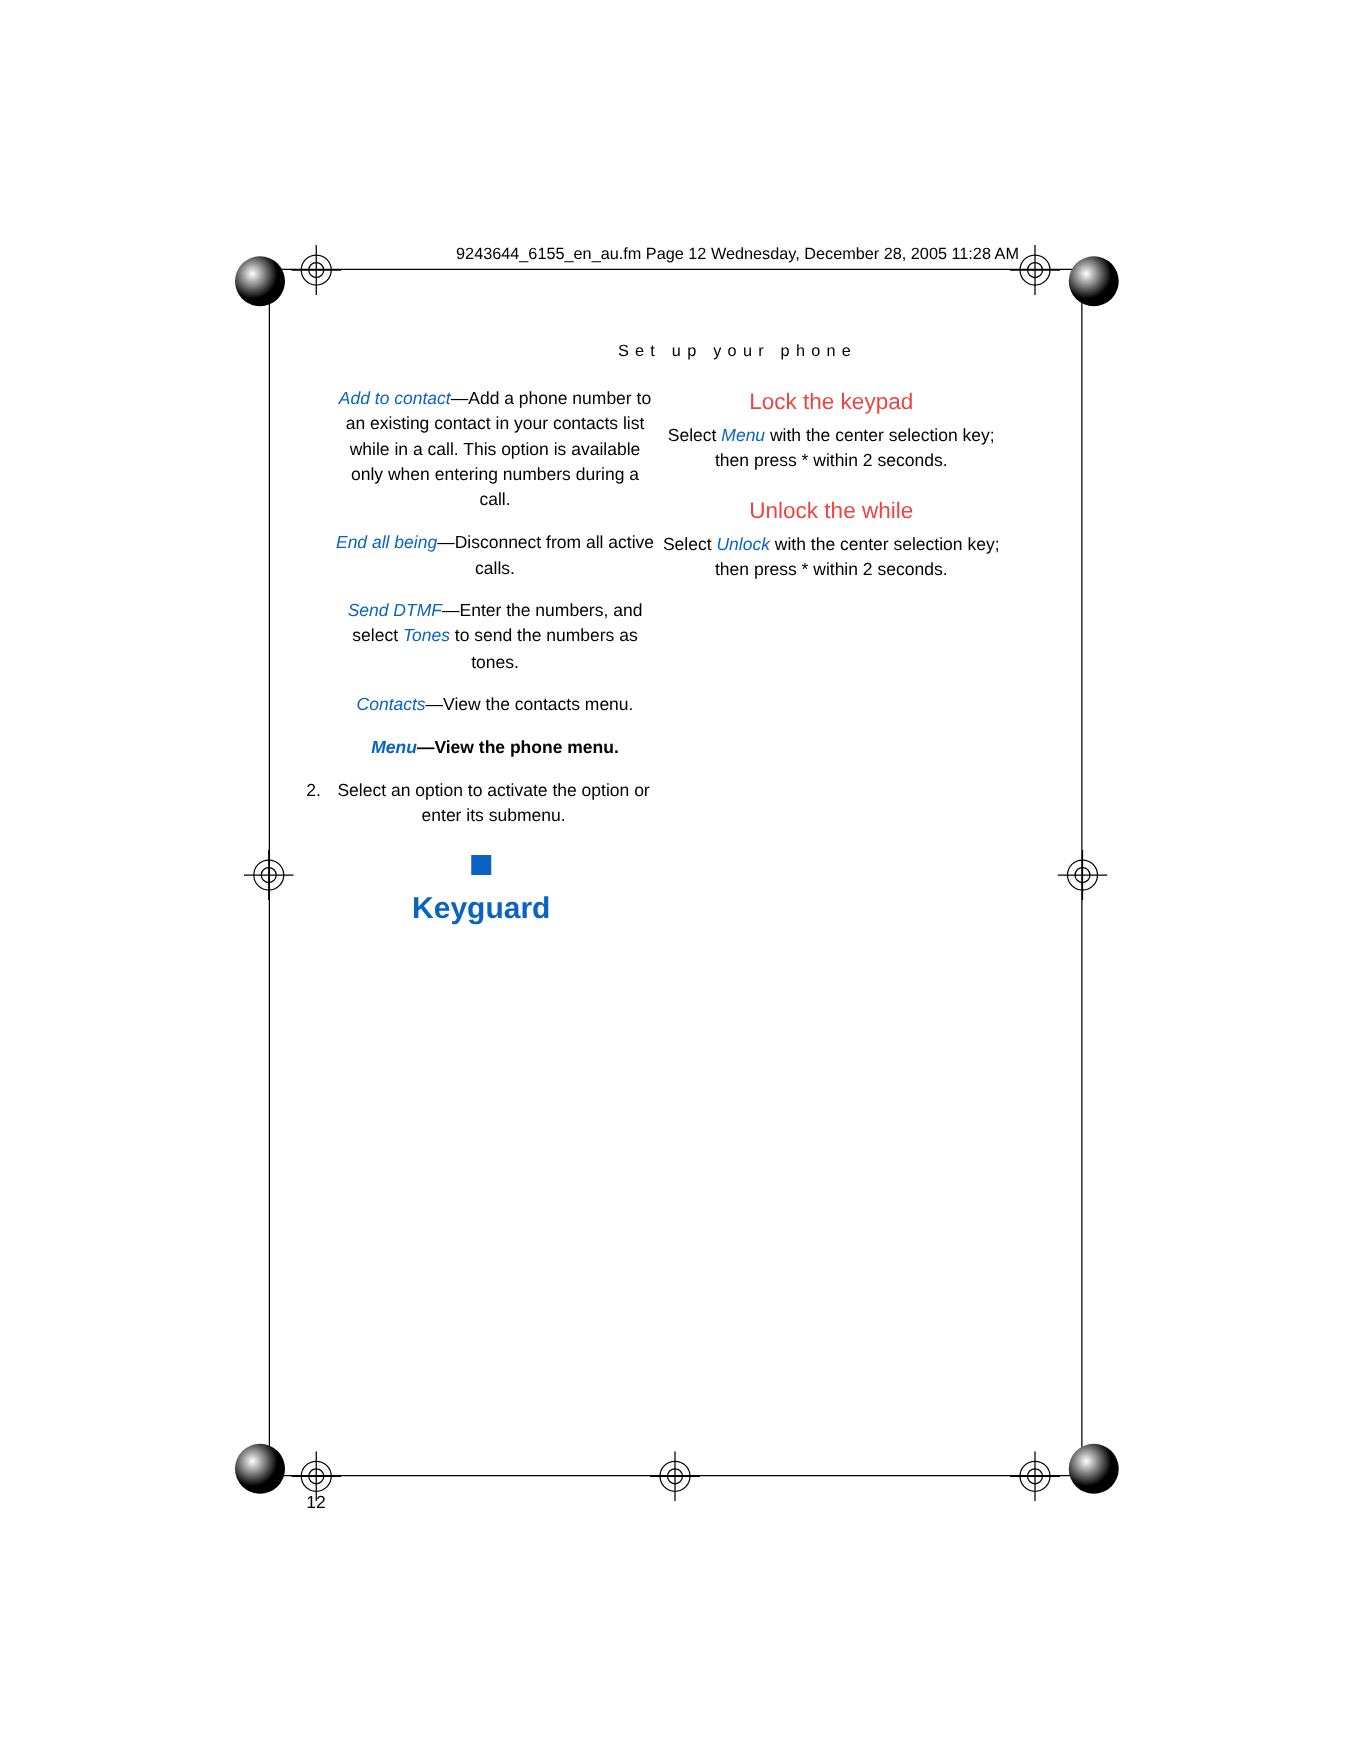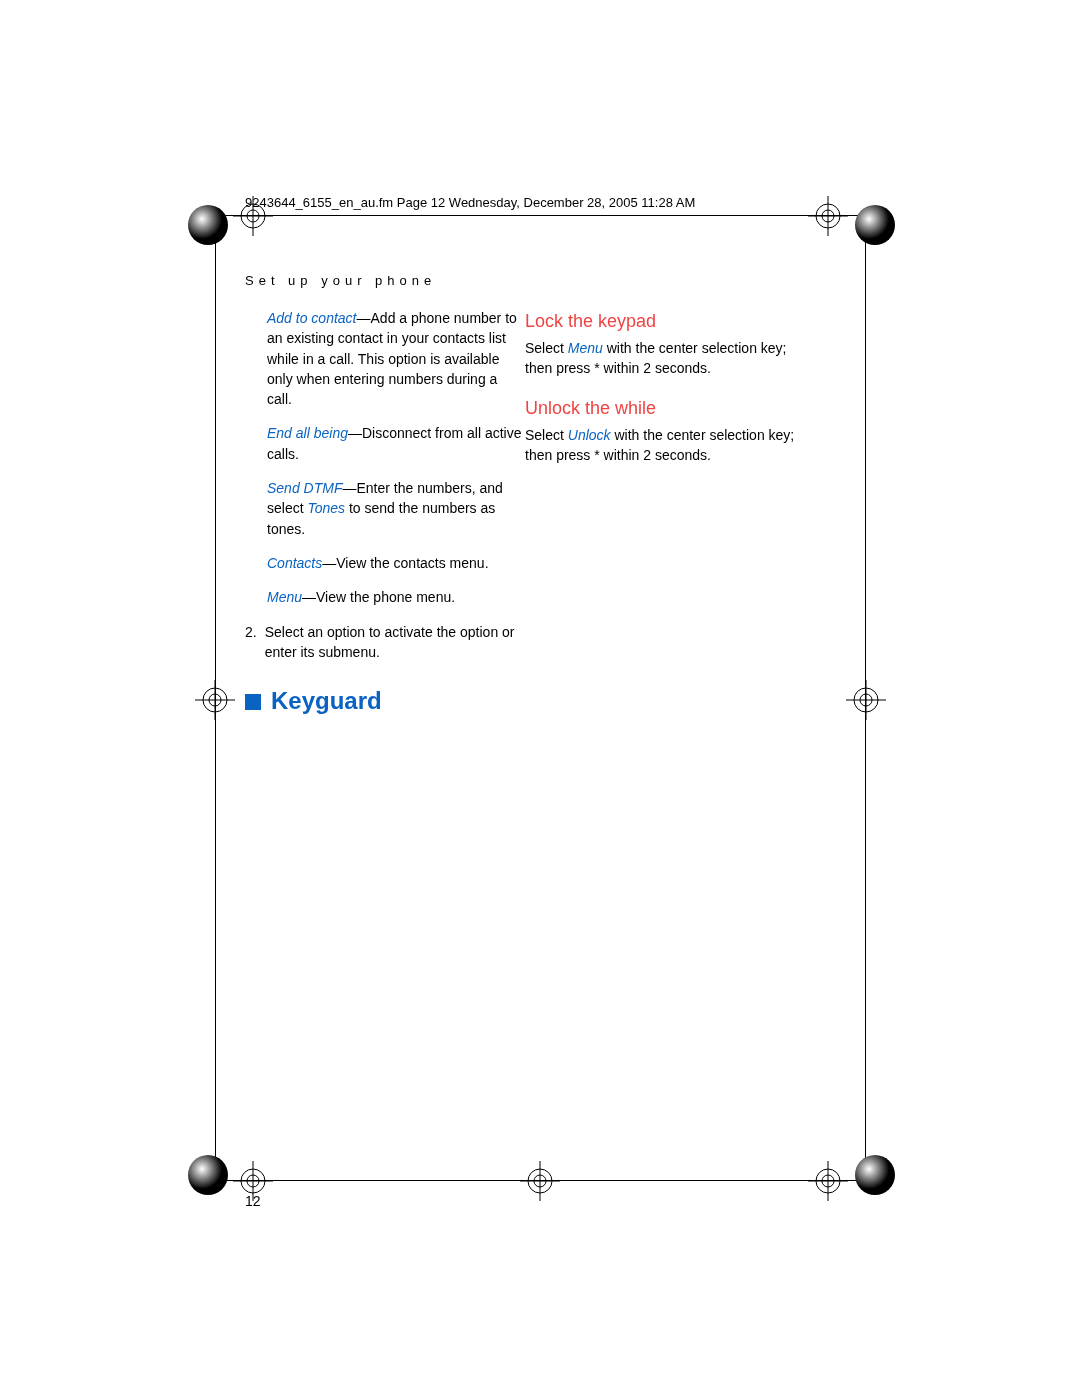--- a/index.html
+++ b/index.html
@@ -18,6 +18,7 @@
     top: 195px;
     width: 790px;
     height: 1000px;
+    text-align: center;
   }
   .header-line {
     font-size: 13px;

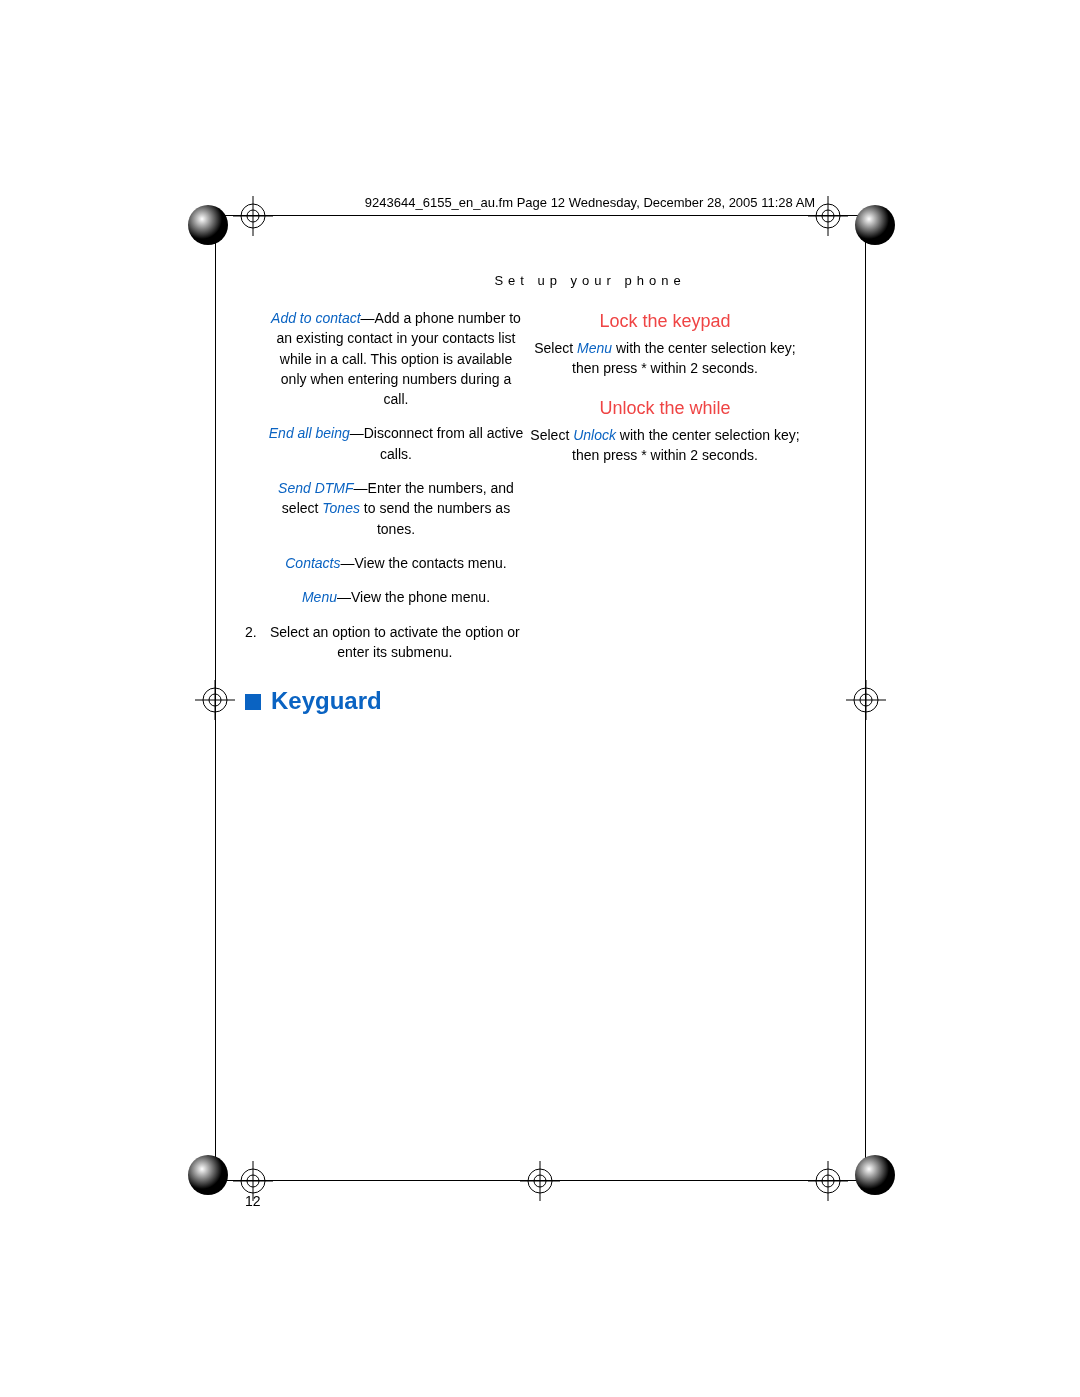--- a/index.html
+++ b/index.html
@@ -221,7 +221,7 @@
       <p class="para" style="padding-left:22px;">
         <span class="blue-italic">Contacts</span><span>—View the contacts menu.</span>
       </p>
-      <p class="para" style="padding-left:22px;">
+      <p class="para" style="padding-left:22px;font-weight:bold;">
         <span class="blue-italic">Menu</span><span>—View the phone menu.</span>
       </p>
       <div class="list-item">

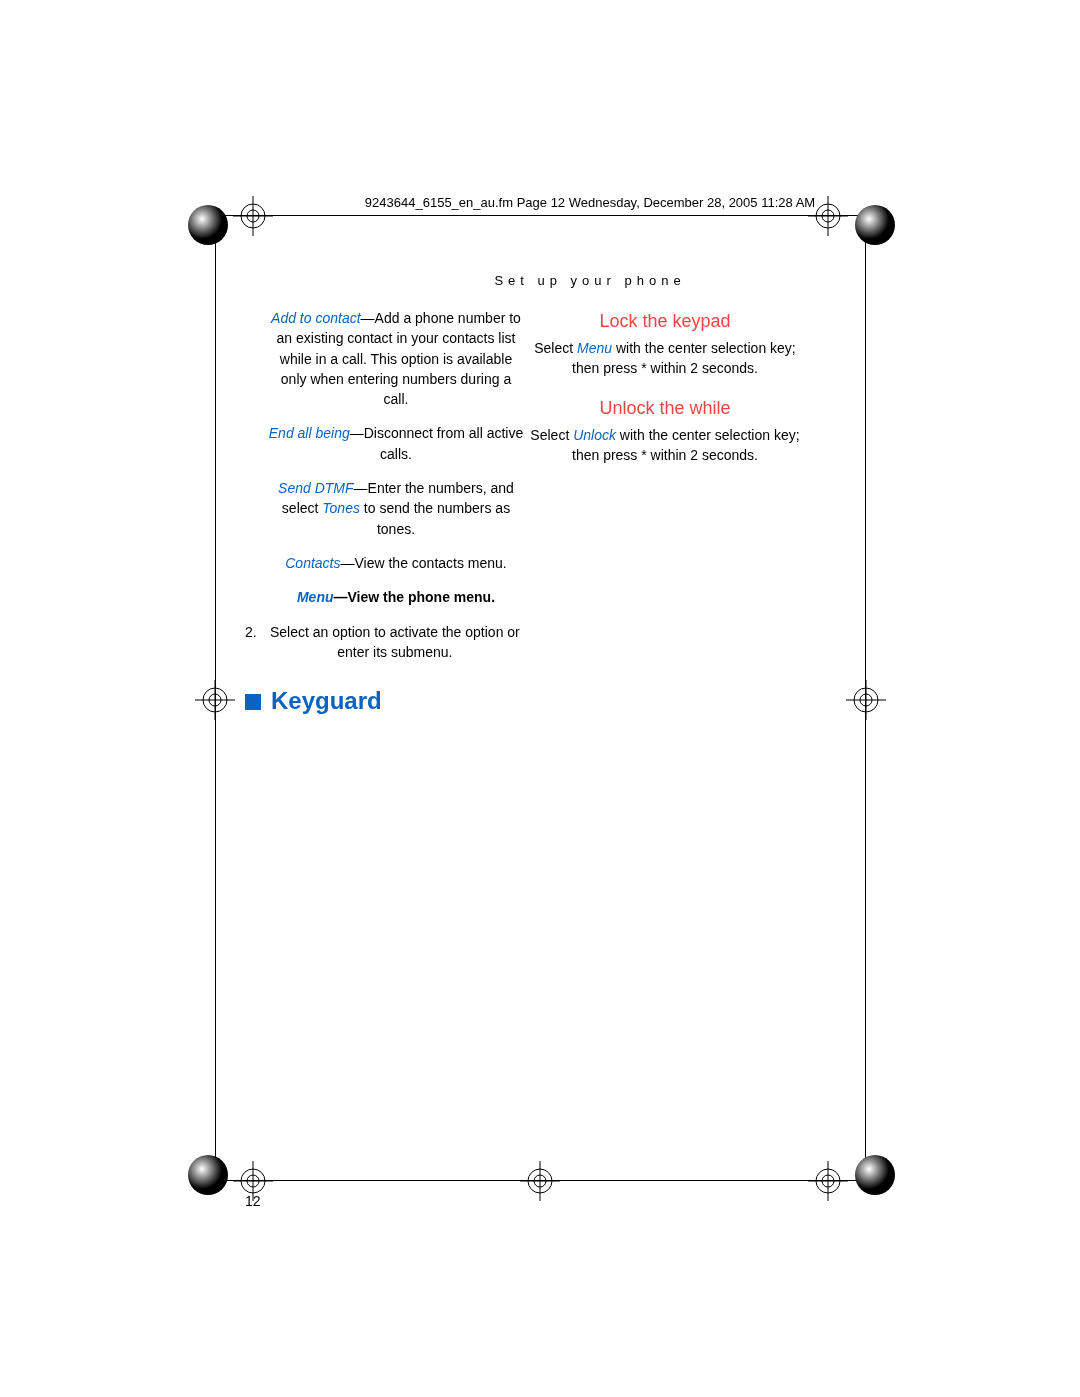--- a/index.html
+++ b/index.html
@@ -61,6 +61,7 @@
     display: flex;
     align-items: center;
     gap: 10px;
+    flex-direction: column;
   }
   .section-title .square {
     width: 16px;

